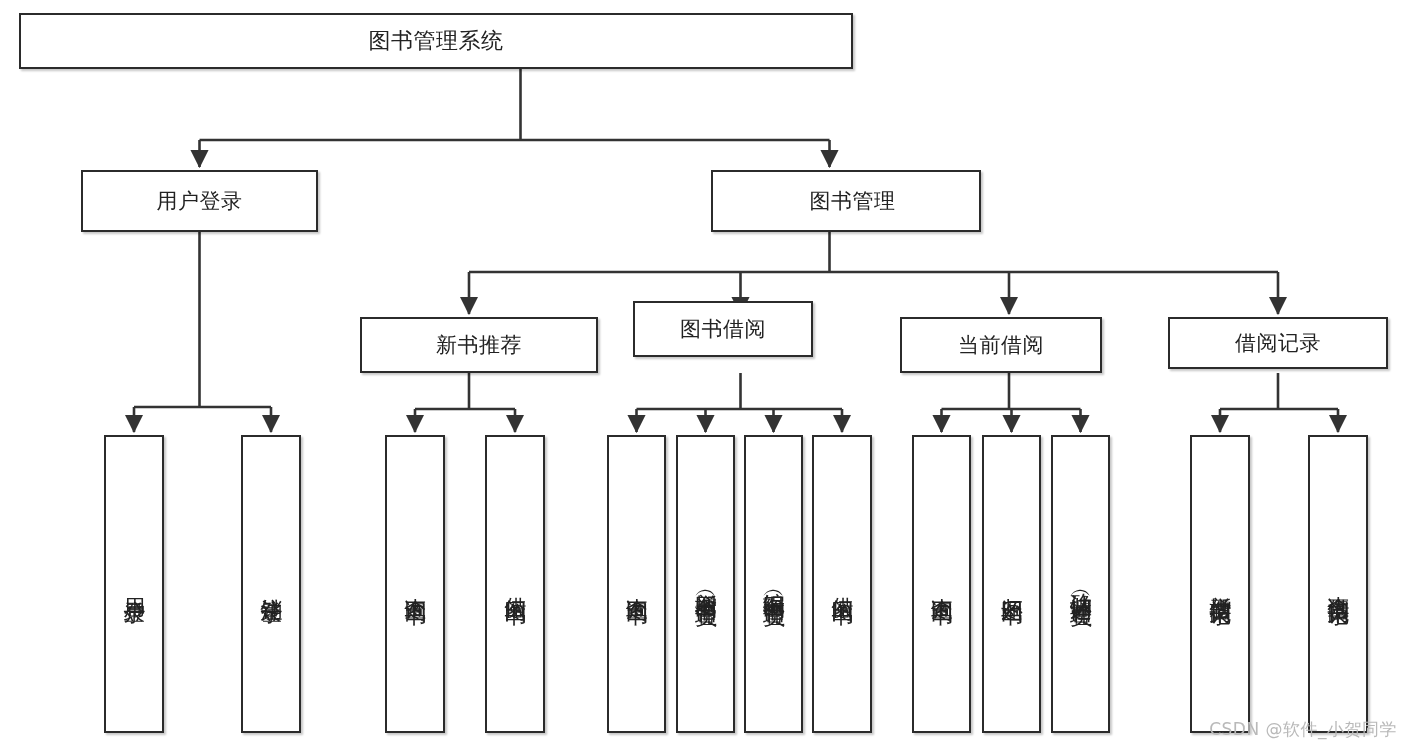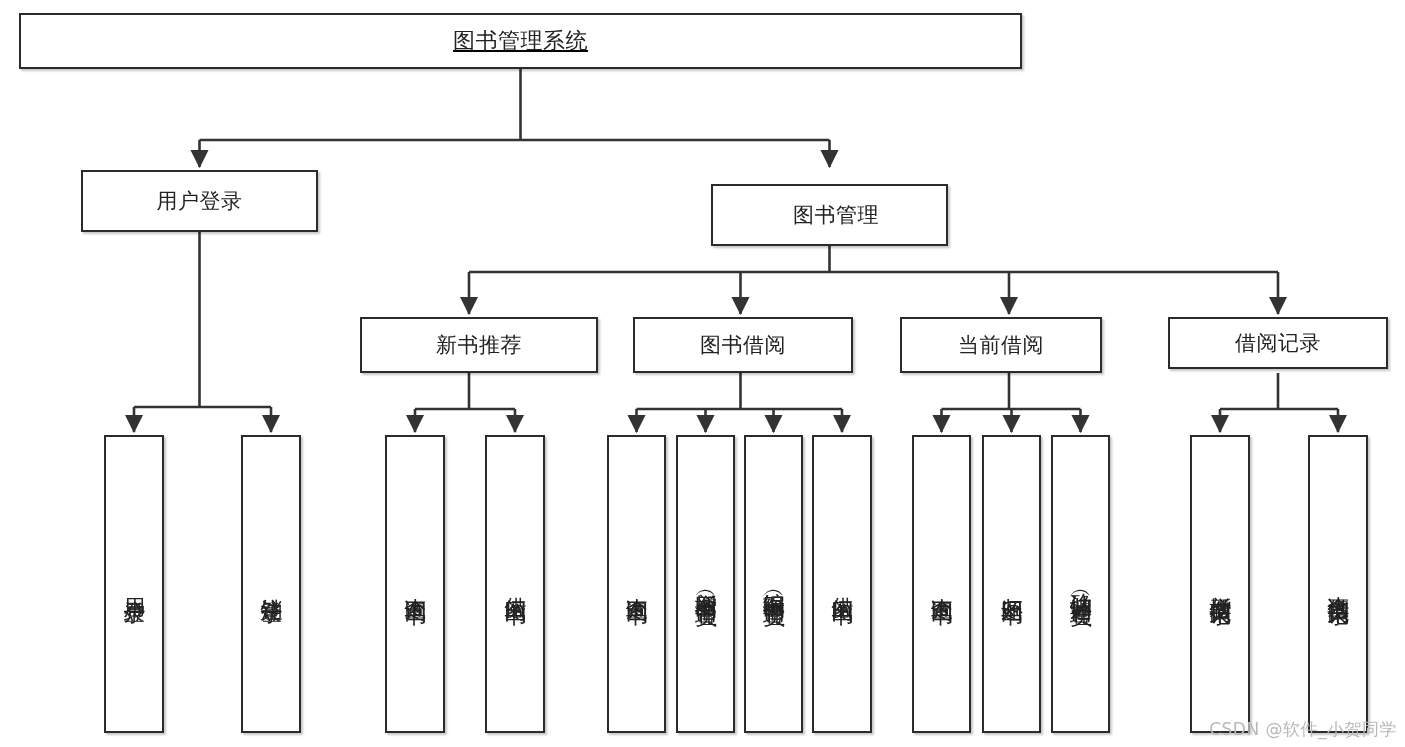--- a/index.html
+++ b/index.html
@@ -116,7 +116,7 @@
   </svg>
 
   <div id="boxes-layer">
-      <div class="node-box root" style="left: 19px; top: 13px; width: 1003px; height: 56px; text-decoration: underline;">
+      <div class="node-box root" style="left: 19px; top: 13px; width: 834px; height: 56px;">
         <span class="node-label">图书管理系统</span>
       </div>
       <div class="node-box" style="left: 81px; top: 170px; width: 237px; height: 62px;">

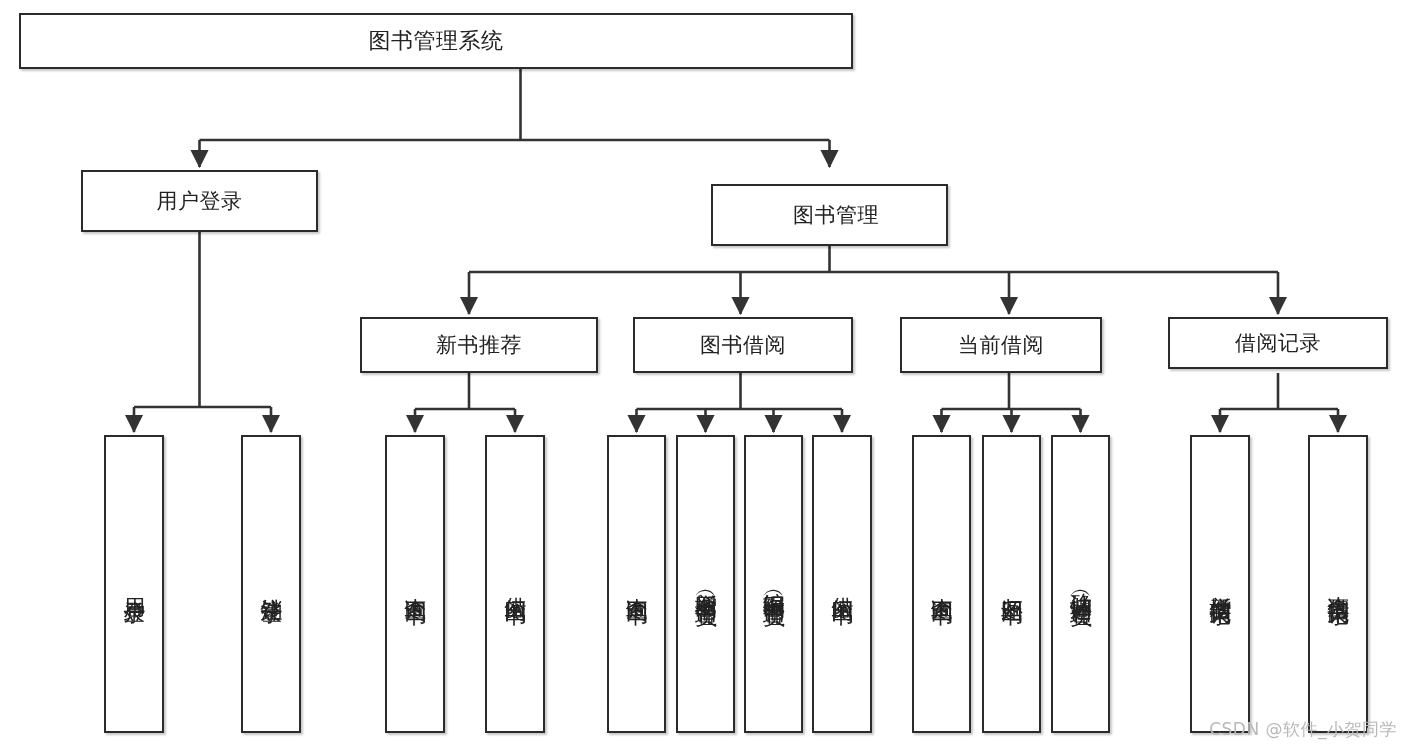--- a/index.html
+++ b/index.html
@@ -122,7 +122,7 @@
       <div class="node-box" style="left: 81px; top: 170px; width: 237px; height: 62px;">
         <span class="node-label">用户登录</span>
       </div>
-      <div class="node-box" style="left: 711px; top: 184px; width: 237px; height: 62px; padding-left: 13px;">
+      <div class="node-box" style="left: 711px; top: 170px; width: 270px; height: 62px; padding-left: 13px;">
         <span class="node-label">图书管理</span>
       </div>
       <div class="node-box" style="left: 360px; top: 317px; width: 238px; height: 56px;">

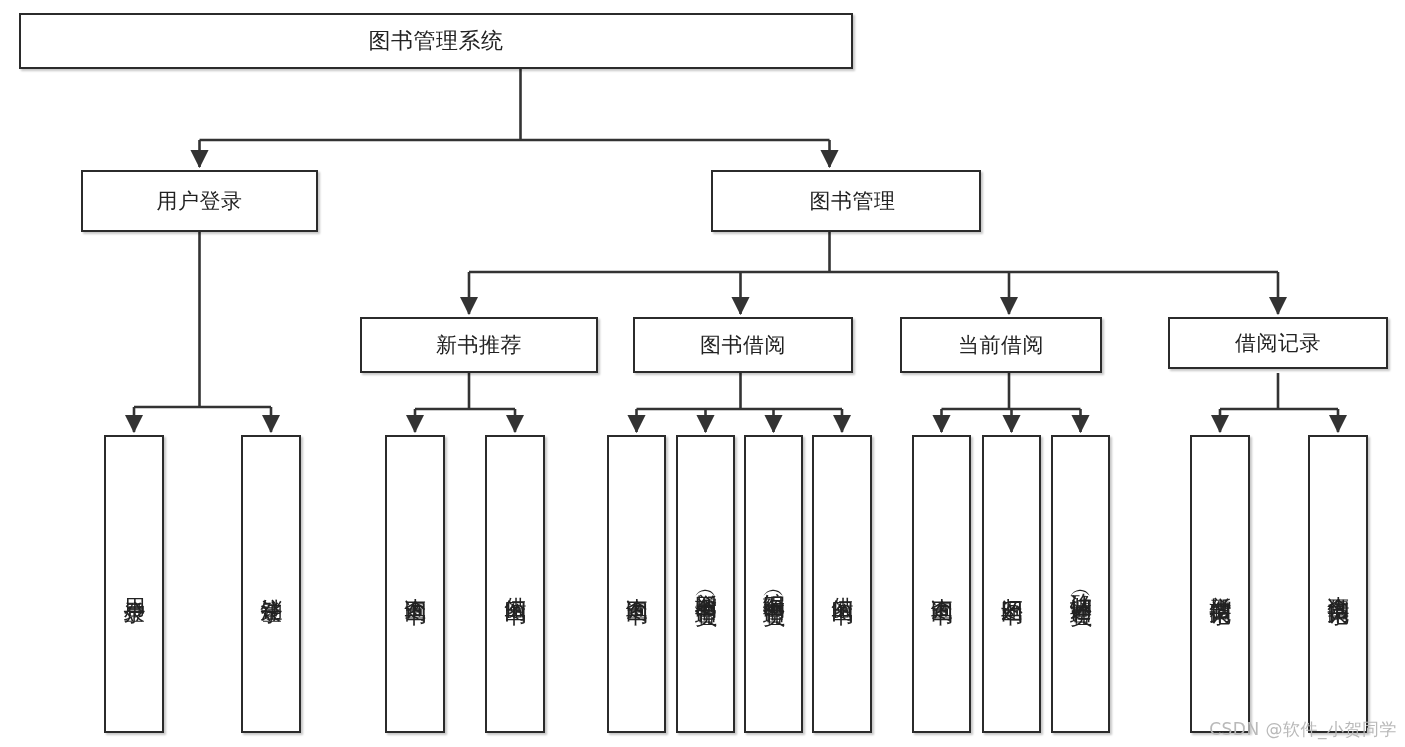--- a/index.html
+++ b/index.html
@@ -128,7 +128,7 @@
       <div class="node-box" style="left: 360px; top: 317px; width: 238px; height: 56px;">
         <span class="node-label">新书推荐</span>
       </div>
-      <div class="node-box" style="left: 633px; top: 317px; width: 220px; height: 56px;">
+      <div class="node-box" style="left: 633px; top: 301px; width: 180px; height: 56px;">
         <span class="node-label">图书借阅</span>
       </div>
       <div class="node-box" style="left: 900px; top: 317px; width: 202px; height: 56px;">

